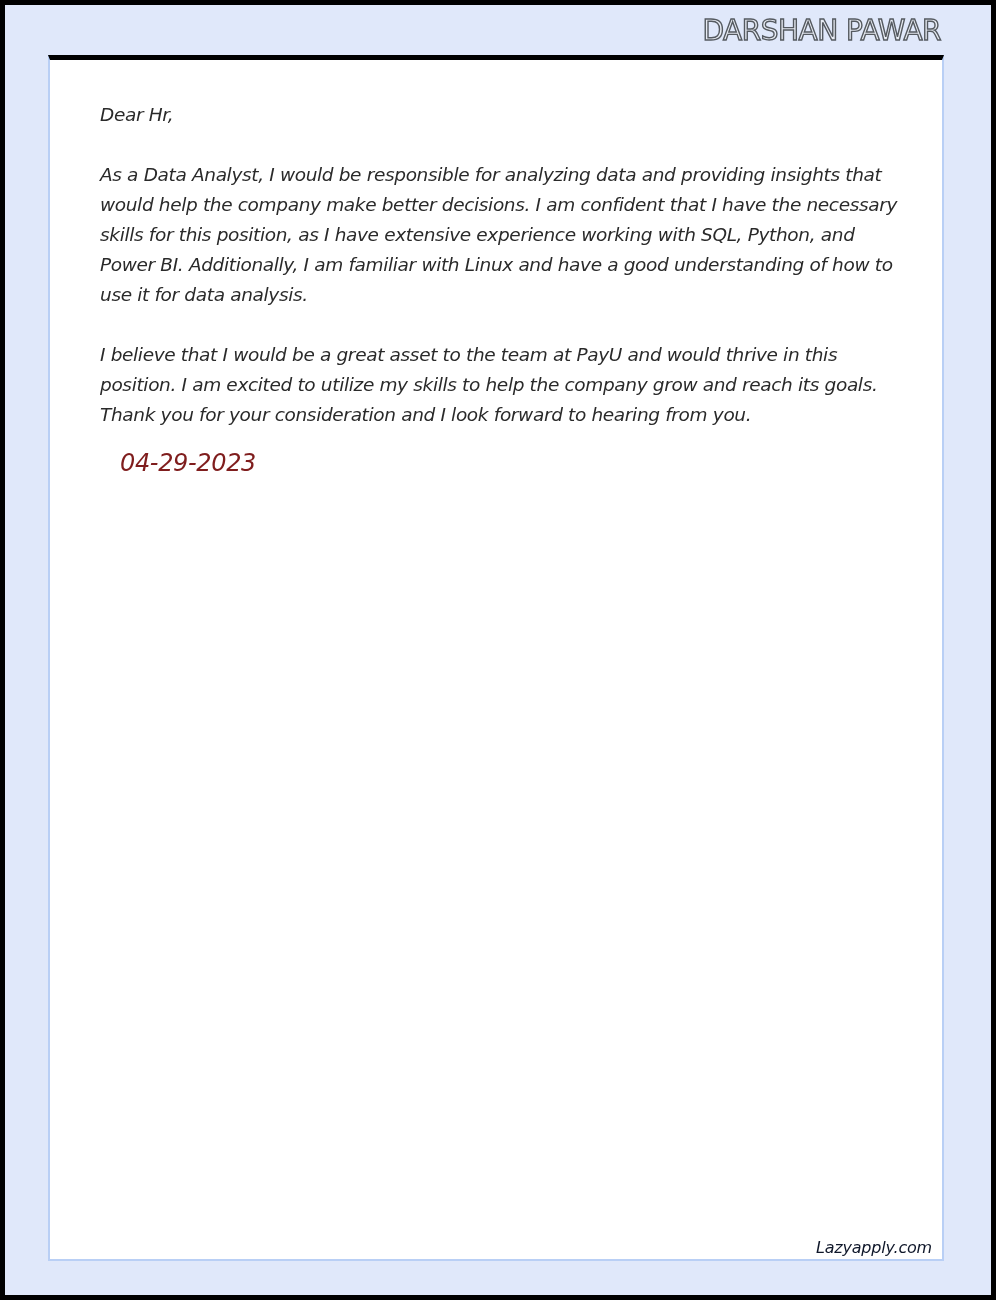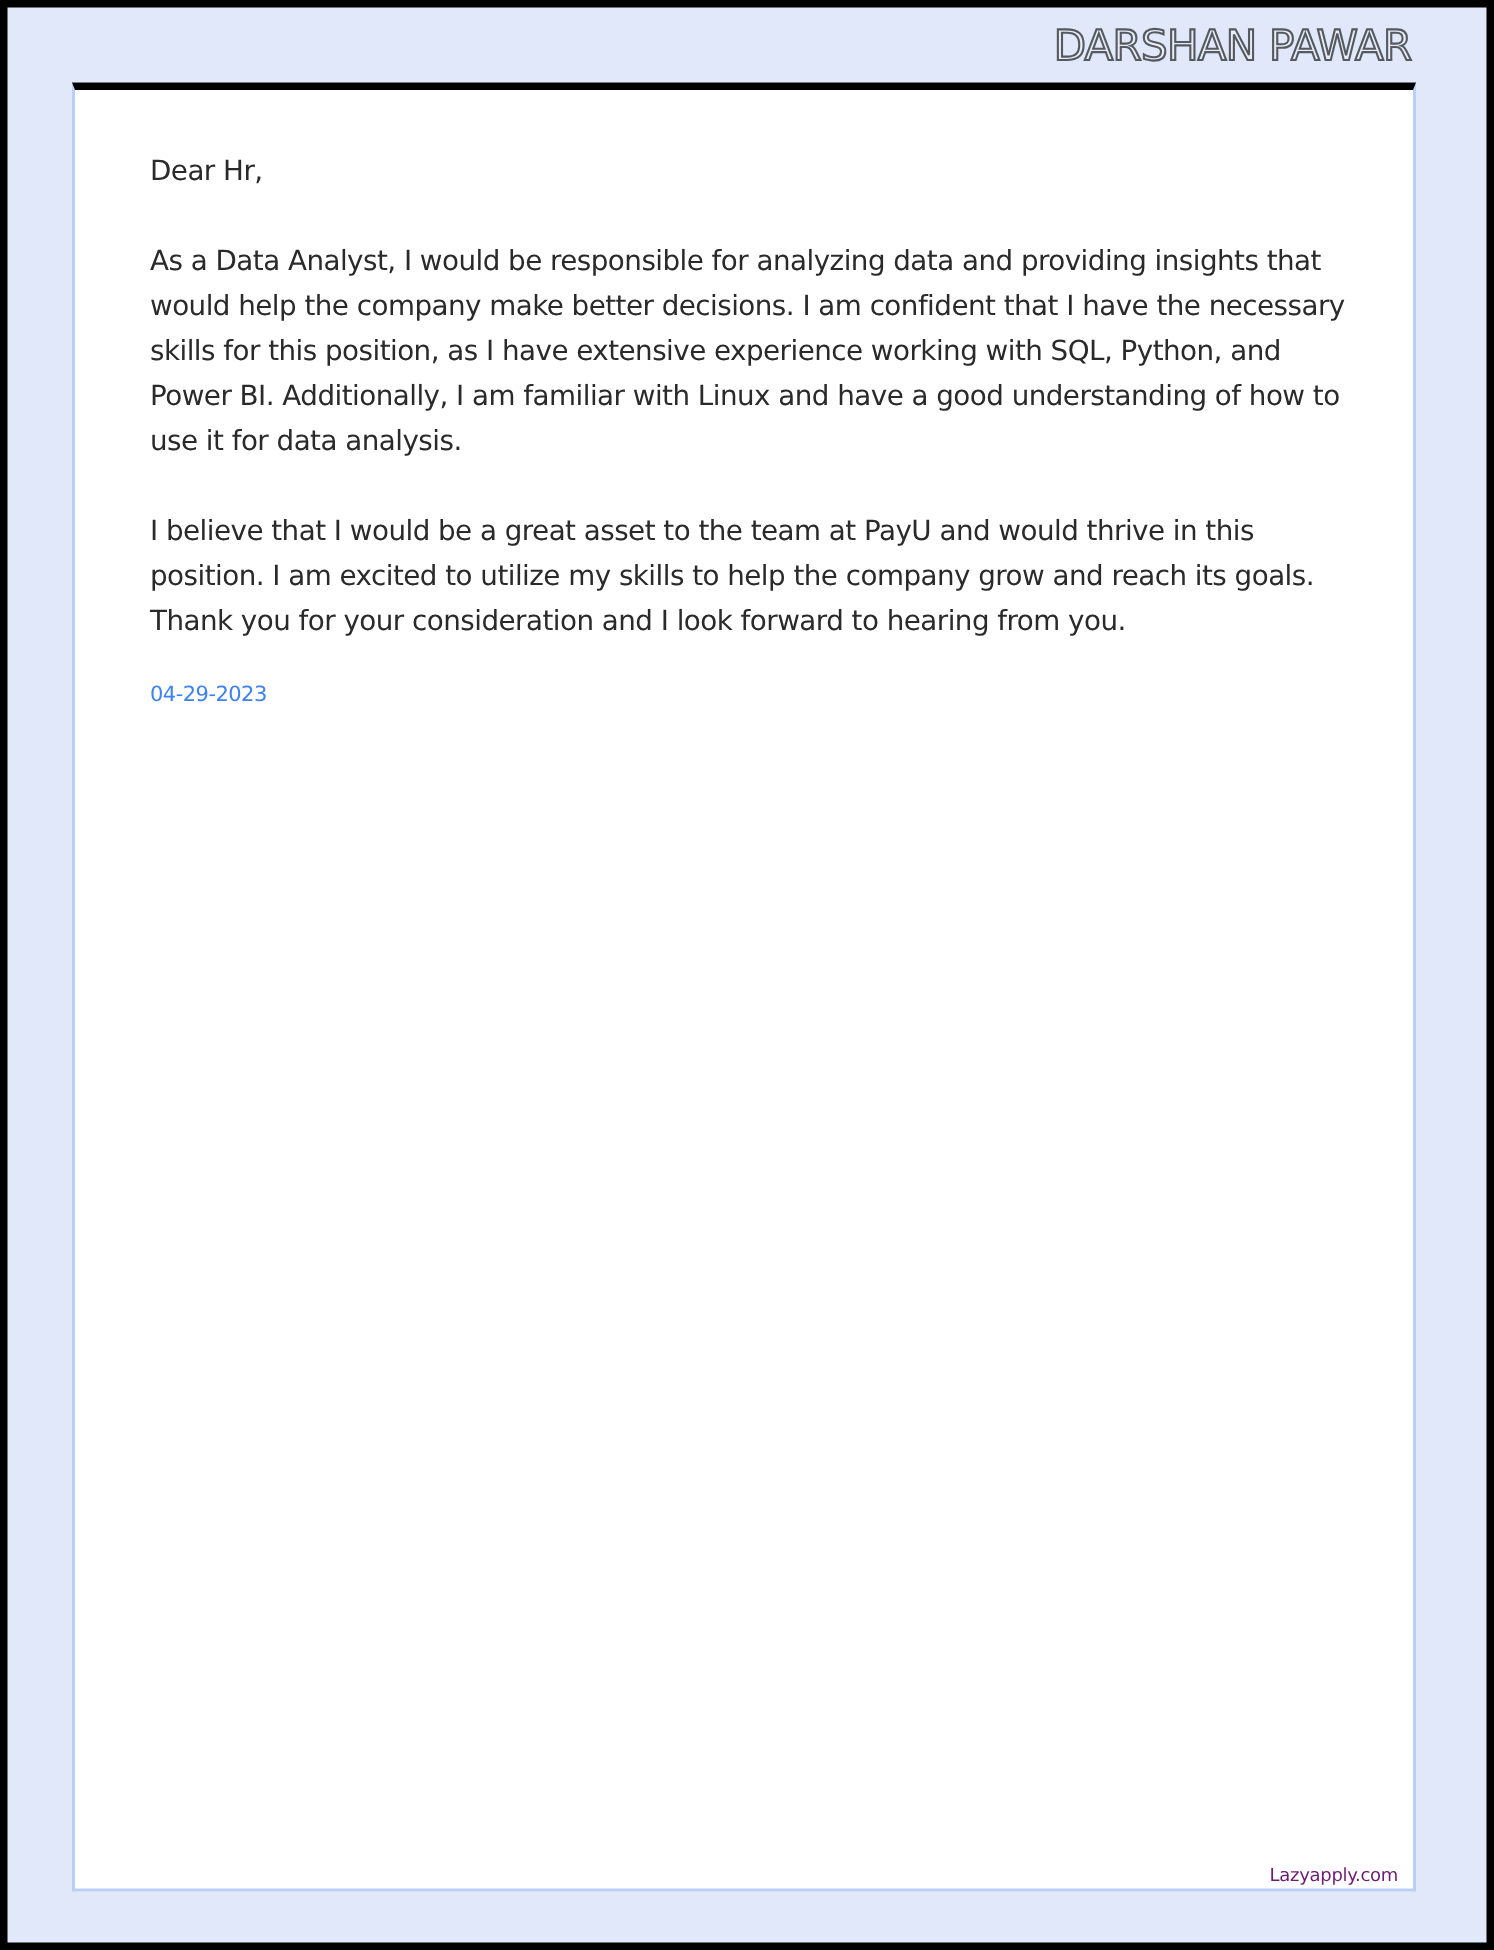--- a/index.html
+++ b/index.html
@@ -29,6 +29,7 @@
     border-right: 2px solid #b9cff5;
     border-bottom: 2px solid #b9cff5;
     box-sizing: border-box;
+    font-style: italic;
   }
   .content {
     position: absolute; left: 50px; top: 40px; width: 800px;

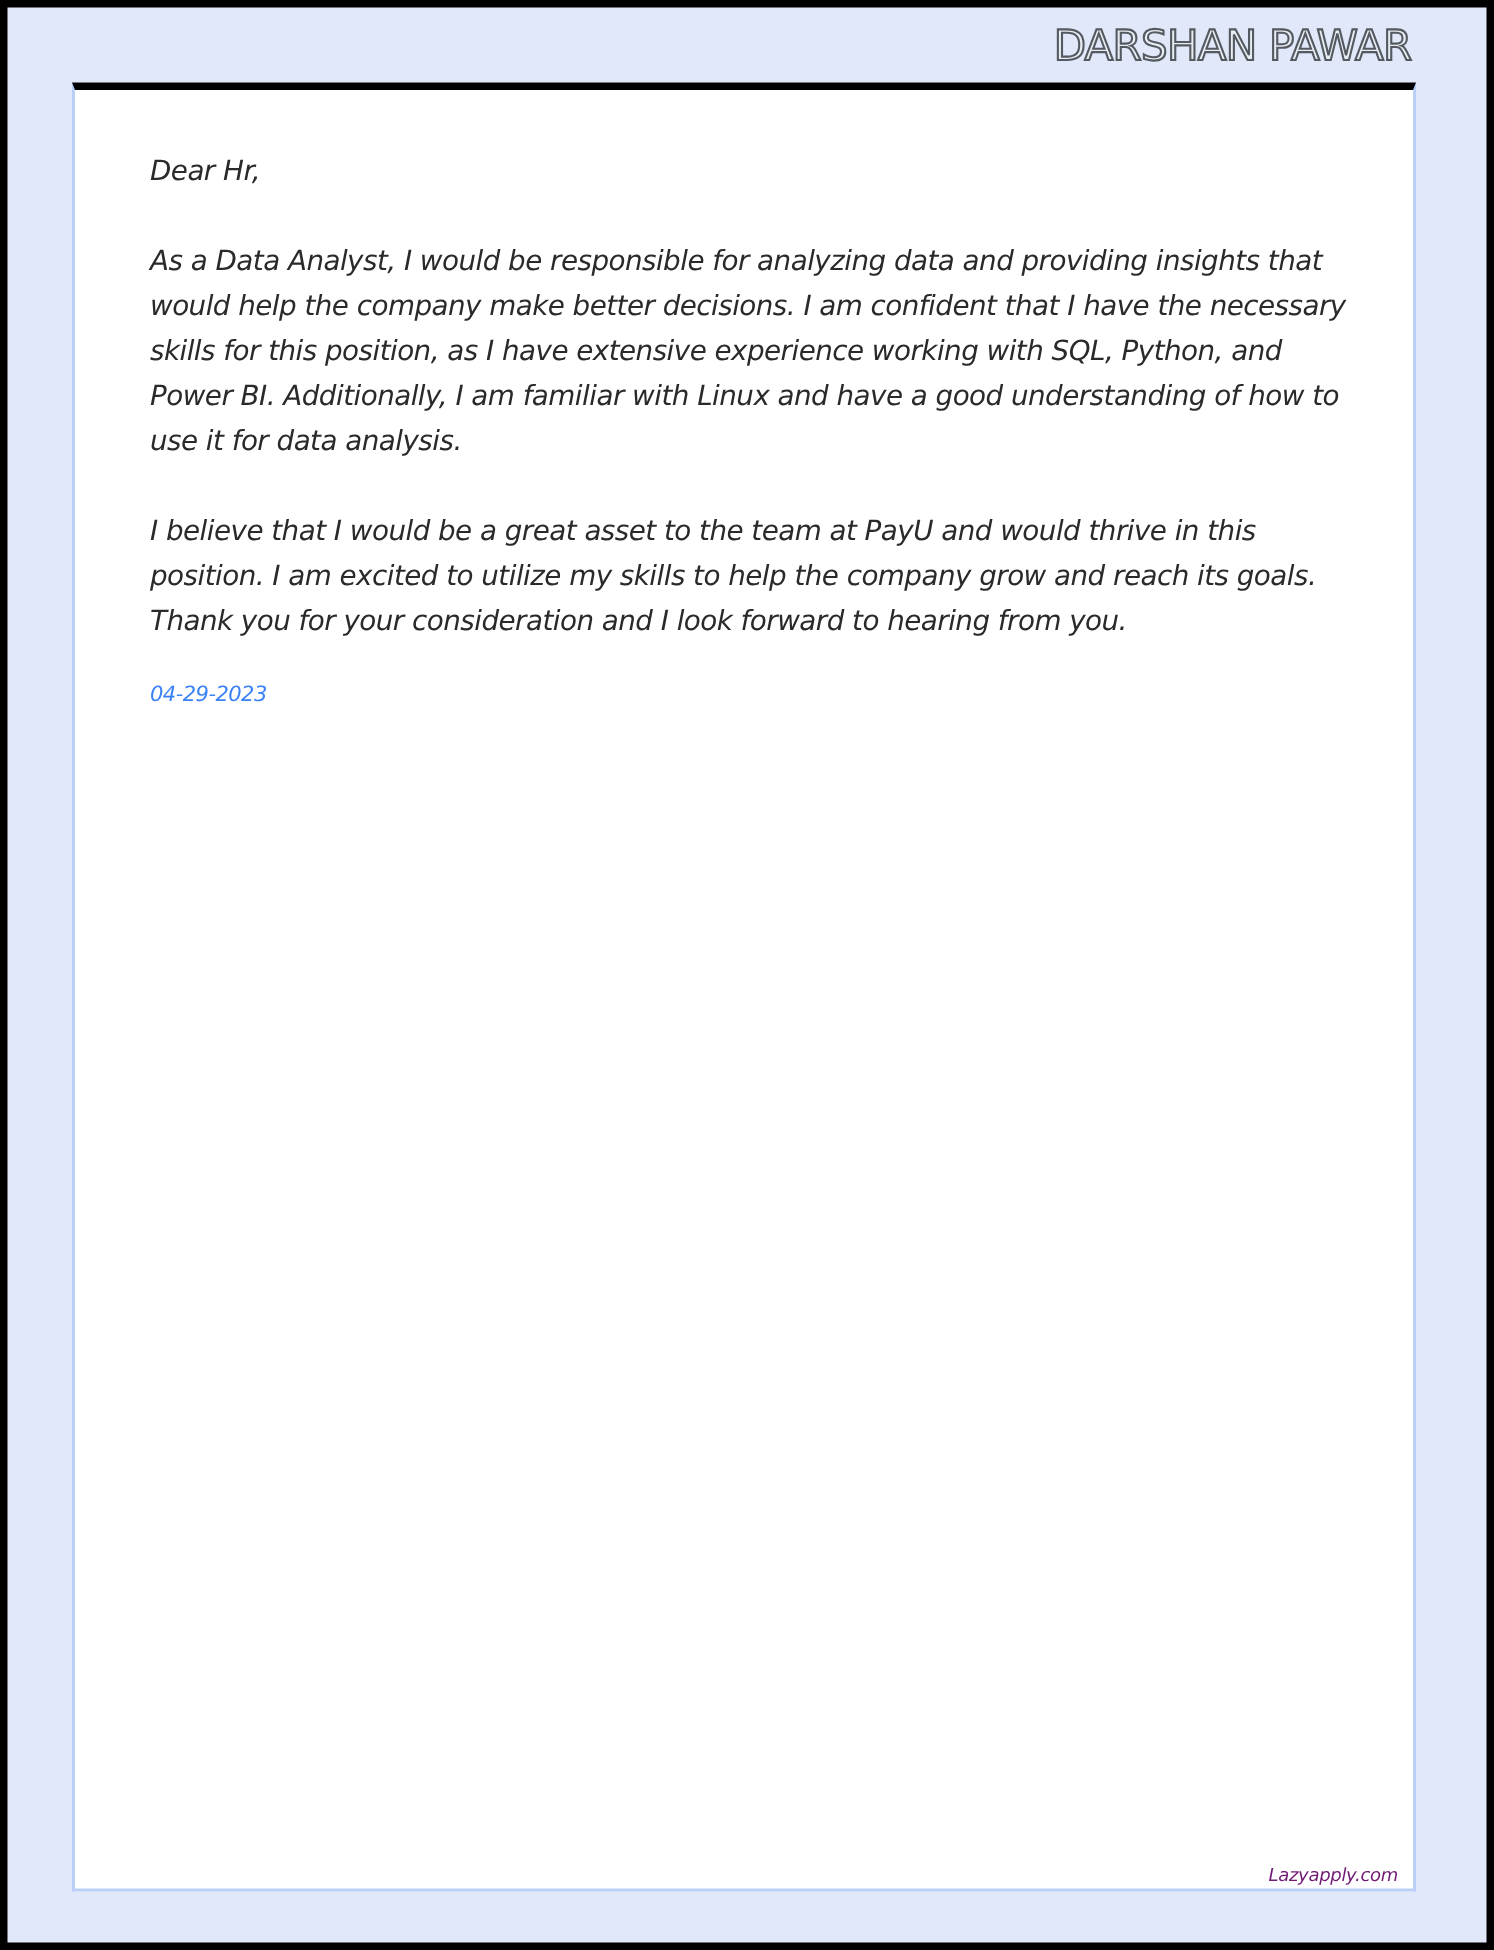--- a/index.html
+++ b/index.html
@@ -38,7 +38,7 @@
   }
   .content p { margin: 0 0 30px 0; }
   .content p.last { margin-bottom: 18px; }
-  .date { color: #3b82f6; font-size: 14px; line-height: 30px; }
+  .date { color: #7f1d1d; font-size: 24px; line-height: 30px; margin-left: 20px; }
   .footer {
     position: absolute; right: 10px; bottom: 2px;
     font-size: 12px; color: #701a75; letter-spacing: -0.2px;

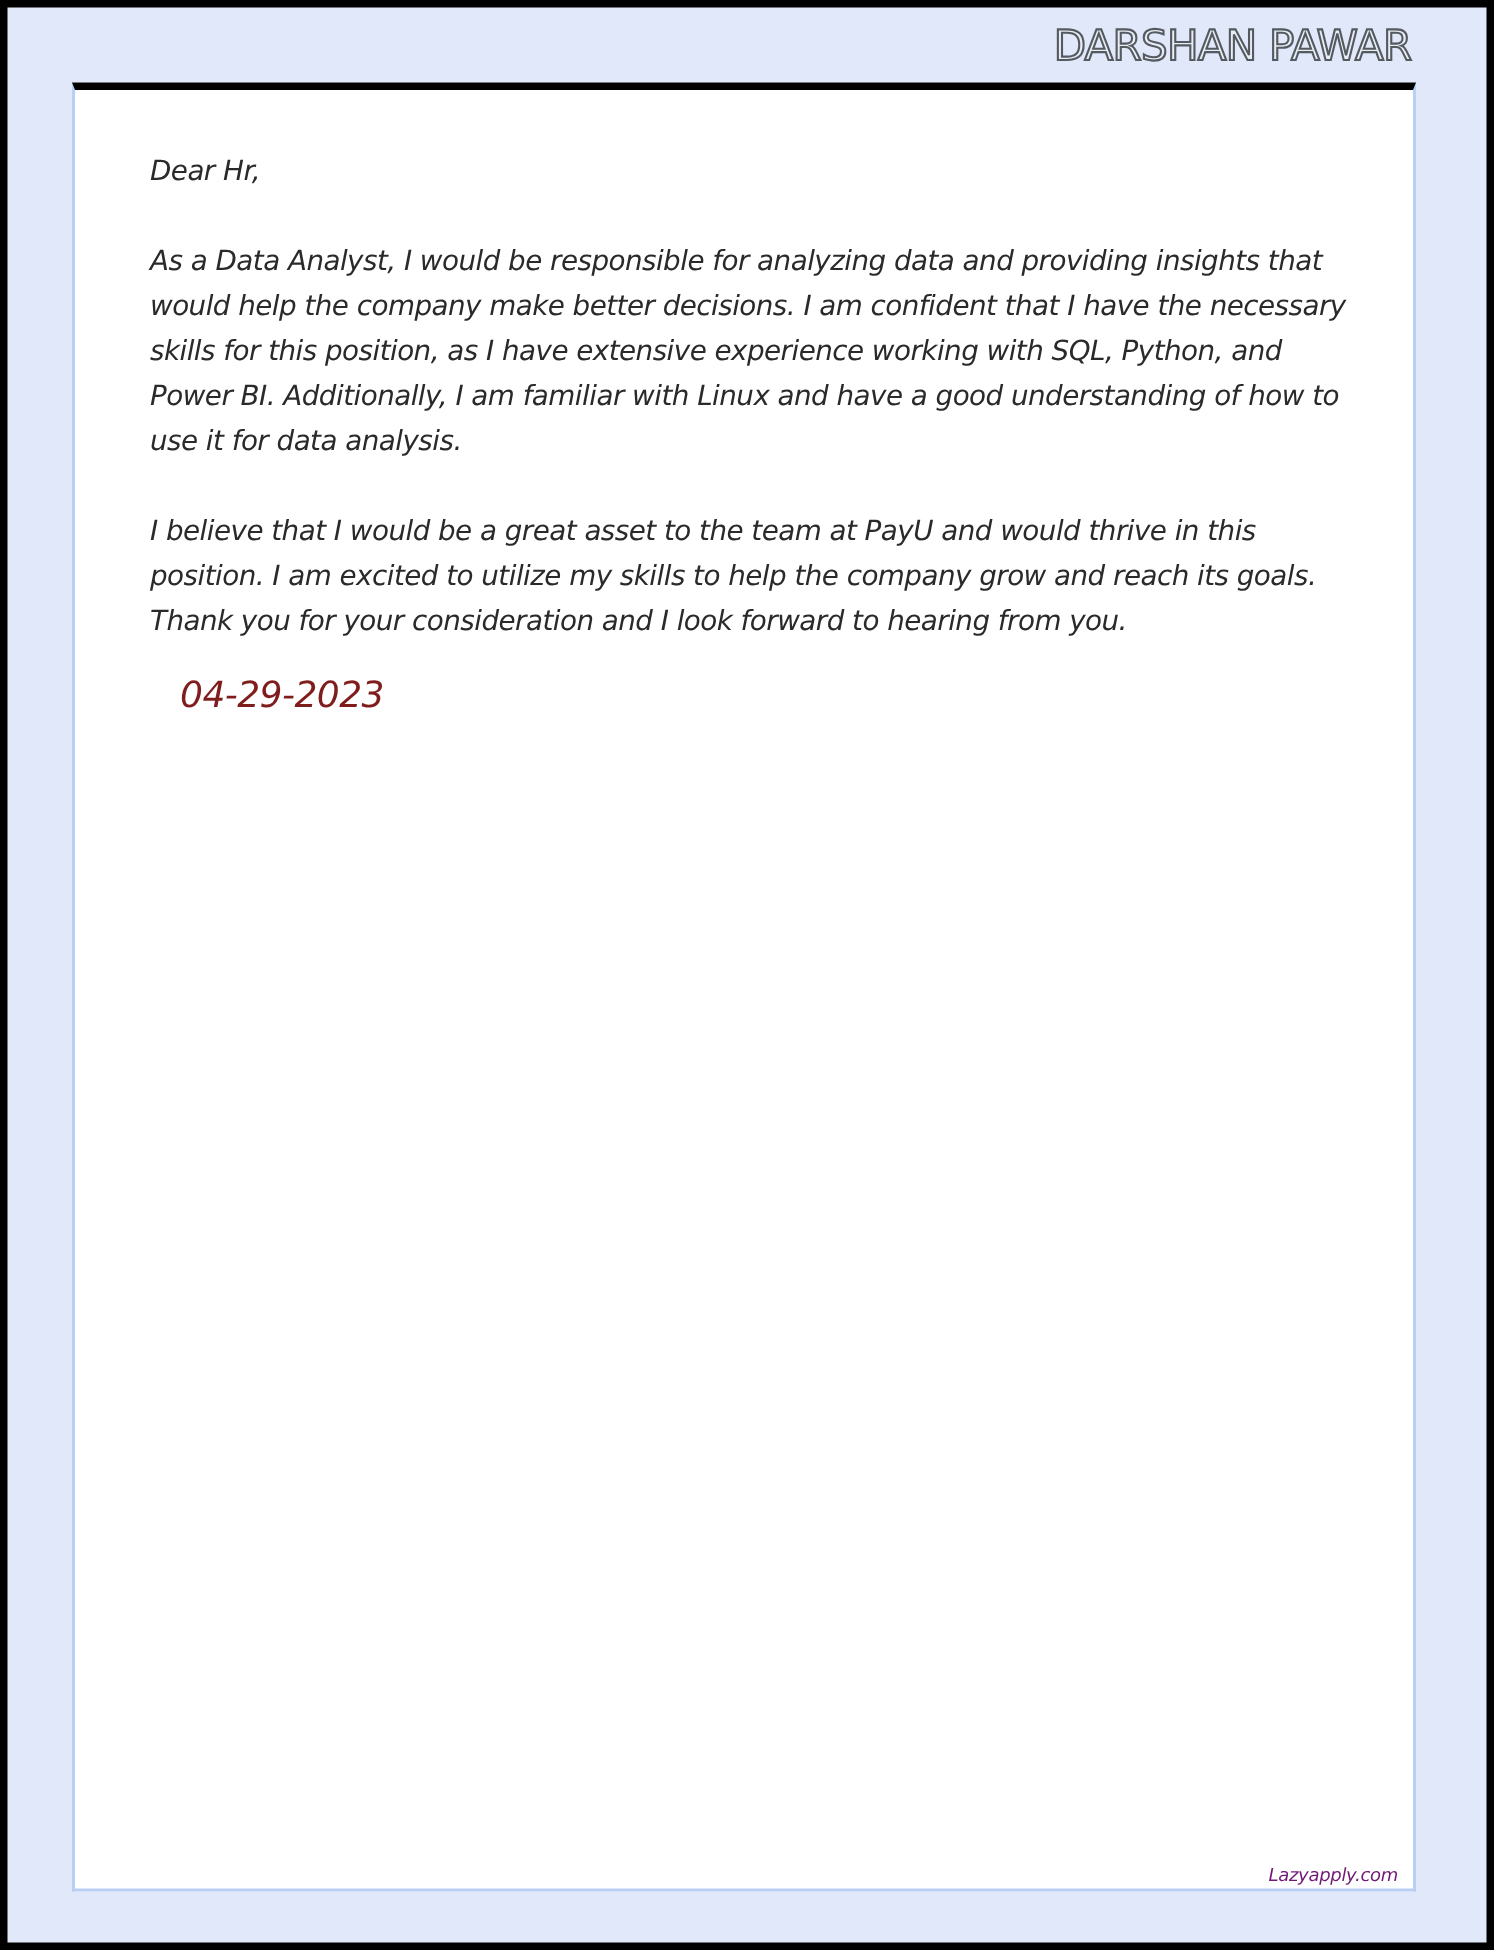--- a/index.html
+++ b/index.html
@@ -41,7 +41,7 @@
   .date { color: #7f1d1d; font-size: 24px; line-height: 30px; margin-left: 20px; }
   .footer {
     position: absolute; right: 10px; bottom: 2px;
-    font-size: 12px; color: #701a75; letter-spacing: -0.2px;
+    font-size: 16px; color: #0f172a; letter-spacing: -0.2px;
   }
 </style>
 </head>

